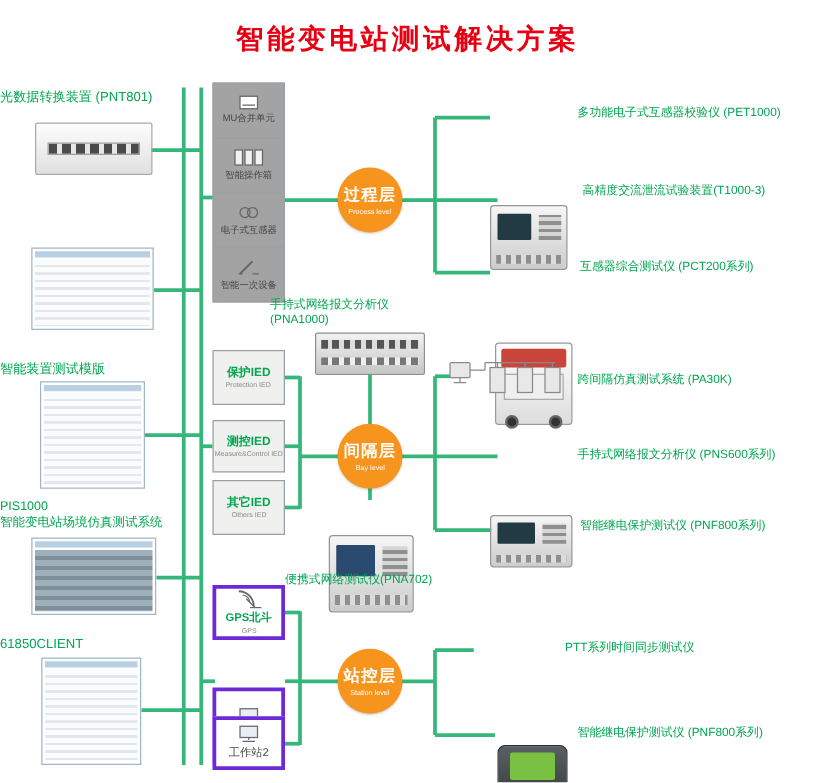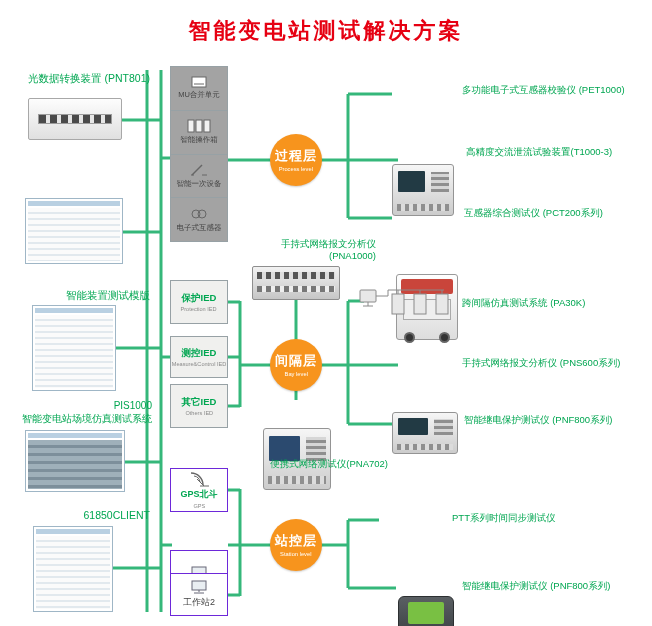--- a/index.html
+++ b/index.html
@@ -8,7 +8,7 @@
   .canvas{position:relative;width:652px;height:626px;background:#fff;overflow:hidden}
   .lines{position:absolute;left:0;top:0;z-index:1}
   .title{position:absolute;top:16px;left:0;width:100%;text-align:center;font-size:22px;font-weight:bold;color:#e60012;letter-spacing:3px;z-index:5}
-  .glabel{position:absolute;color:#00a651;font-size:10.5px;line-height:1.3;text-align:right;white-space:pre-line;z-index:4}
+  .glabel{position:absolute;color:#00a651;font-size:10.5px;line-height:1.3;text-align:left;white-space:pre-line;z-index:4}
   .rlabel{position:absolute;color:#00a651;font-size:9.5px;white-space:nowrap;z-index:4}
   .circle{position:absolute;width:52px;height:52px;border-radius:50%;background:#f7941d;color:#fff;display:flex;flex-direction:column;align-items:center;justify-content:center;z-index:4;box-shadow:0 1px 2px rgba(0,0,0,.2)}
   .circle .zh{font-size:13px;font-weight:bold;letter-spacing:1px}

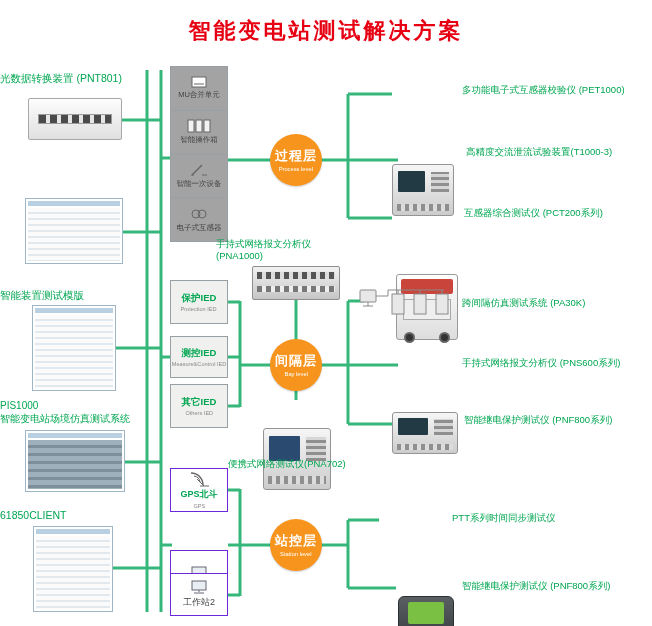--- a/index.html
+++ b/index.html
@@ -163,18 +163,18 @@
     </div>
     <div class="pcell">
       <svg width="18" height="14">
+          <circle cx="6" cy="7" r="4" fill="none" stroke="#666"></circle>
+          <circle cx="12" cy="7" r="4" fill="none" stroke="#666"></circle>
+        </svg>
+      <div class="lbl">电子式互感器</div>
+    </div>
+    <div class="pcell">
+      <svg width="18" height="14">
           <line x1="2" y1="12" x2="12" y2="2" stroke="#666" stroke-width="1.5"></line>
           <line x1="1" y1="12" x2="4" y2="12" stroke="#666"></line>
           <line x1="12" y1="12" x2="17" y2="12" stroke="#666"></line>
         </svg>
       <div class="lbl">智能一次设备</div>
-    </div>
-    <div class="pcell">
-      <svg width="18" height="14">
-          <circle cx="6" cy="7" r="4" fill="none" stroke="#666"></circle>
-          <circle cx="12" cy="7" r="4" fill="none" stroke="#666"></circle>
-        </svg>
-      <div class="lbl">电子式互感器</div>
     </div>
   </div>
 

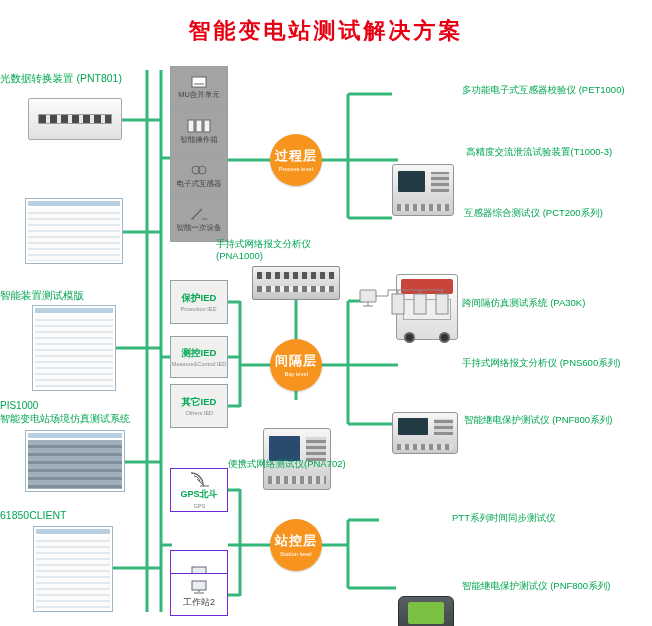--- a/index.html
+++ b/index.html
@@ -49,7 +49,7 @@
   .ied{background:#f0f0ee;border:1px solid #97a1a5;display:flex;flex-direction:column;align-items:center;justify-content:center}
   .ied .t{font-size:9.5px;font-weight:bold;color:#00a651;white-space:nowrap}
   .ied .s{font-size:7px;color:#8a8a8a;transform:scale(.8);white-space:nowrap}
-  .stn{background:#fff;border:1px solid #6d28d9;display:flex;flex-direction:column;align-items:center;justify-content:center;gap:1px}
+  .stn{background:#fff;border:3px solid #6d28d9;display:flex;flex-direction:column;align-items:center;justify-content:center;gap:1px}
   .stn .t{font-size:9px;font-weight:bold;color:#00a651;white-space:nowrap}
   .stn .t.dark{color:#444;font-weight:normal}
   .stn .s{font-size:7px;color:#8a8a8a;transform:scale(.8)}

